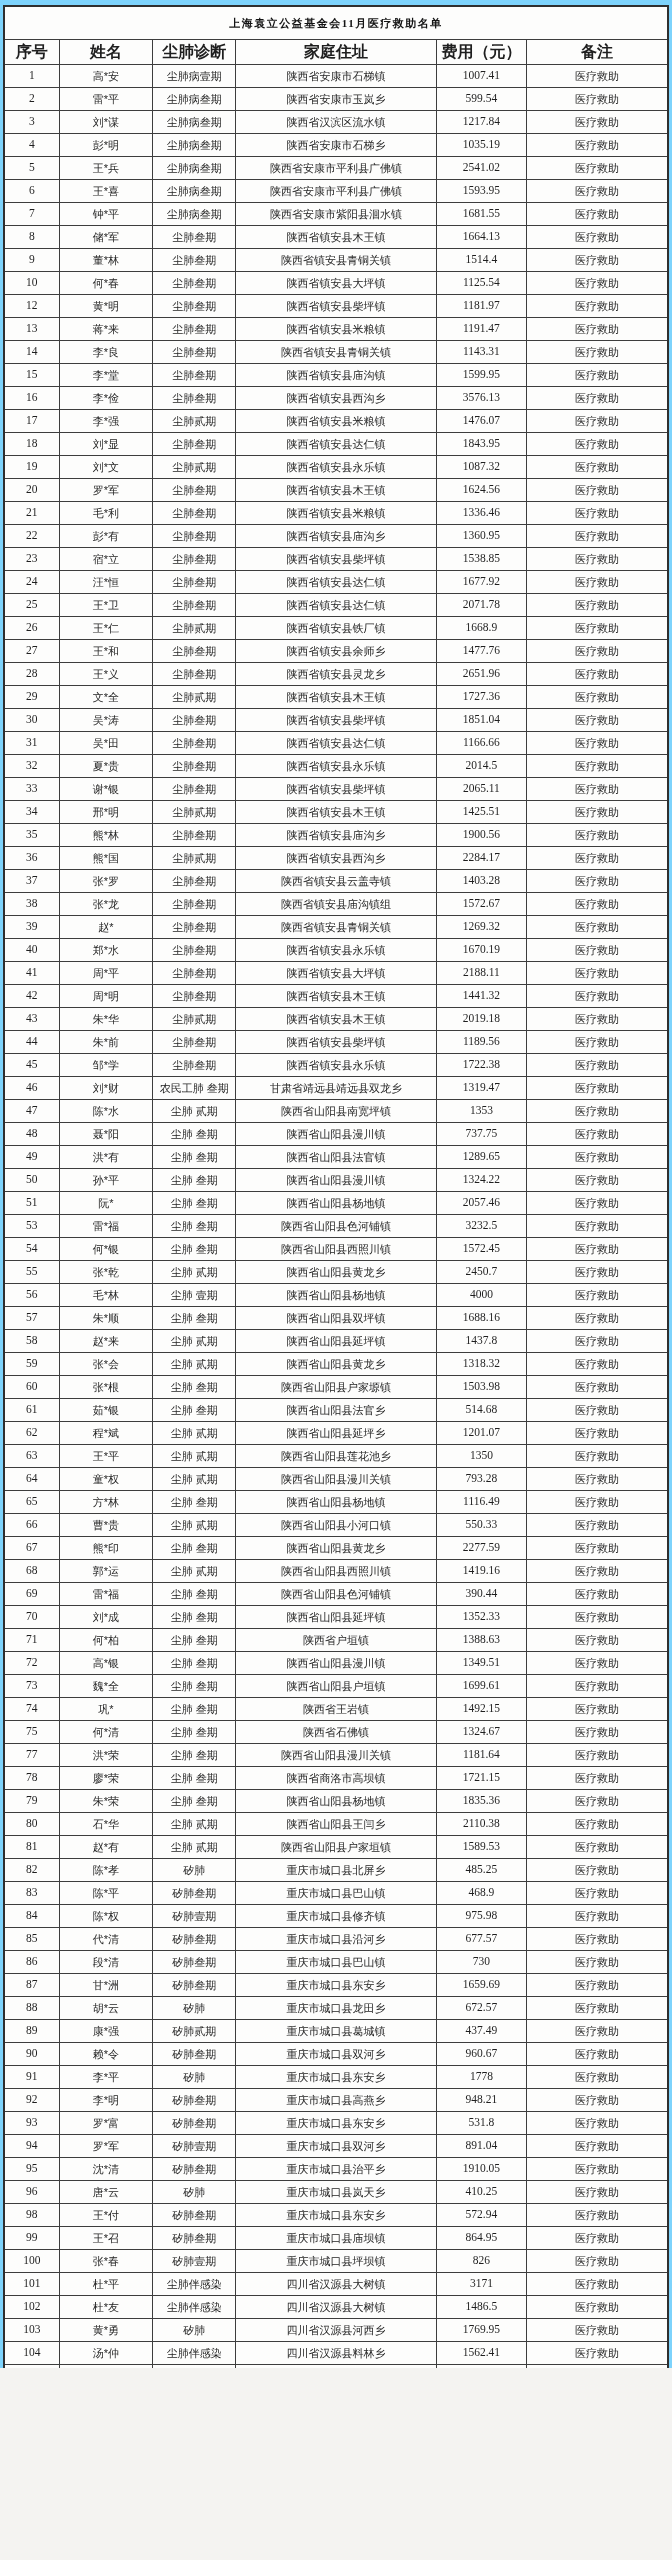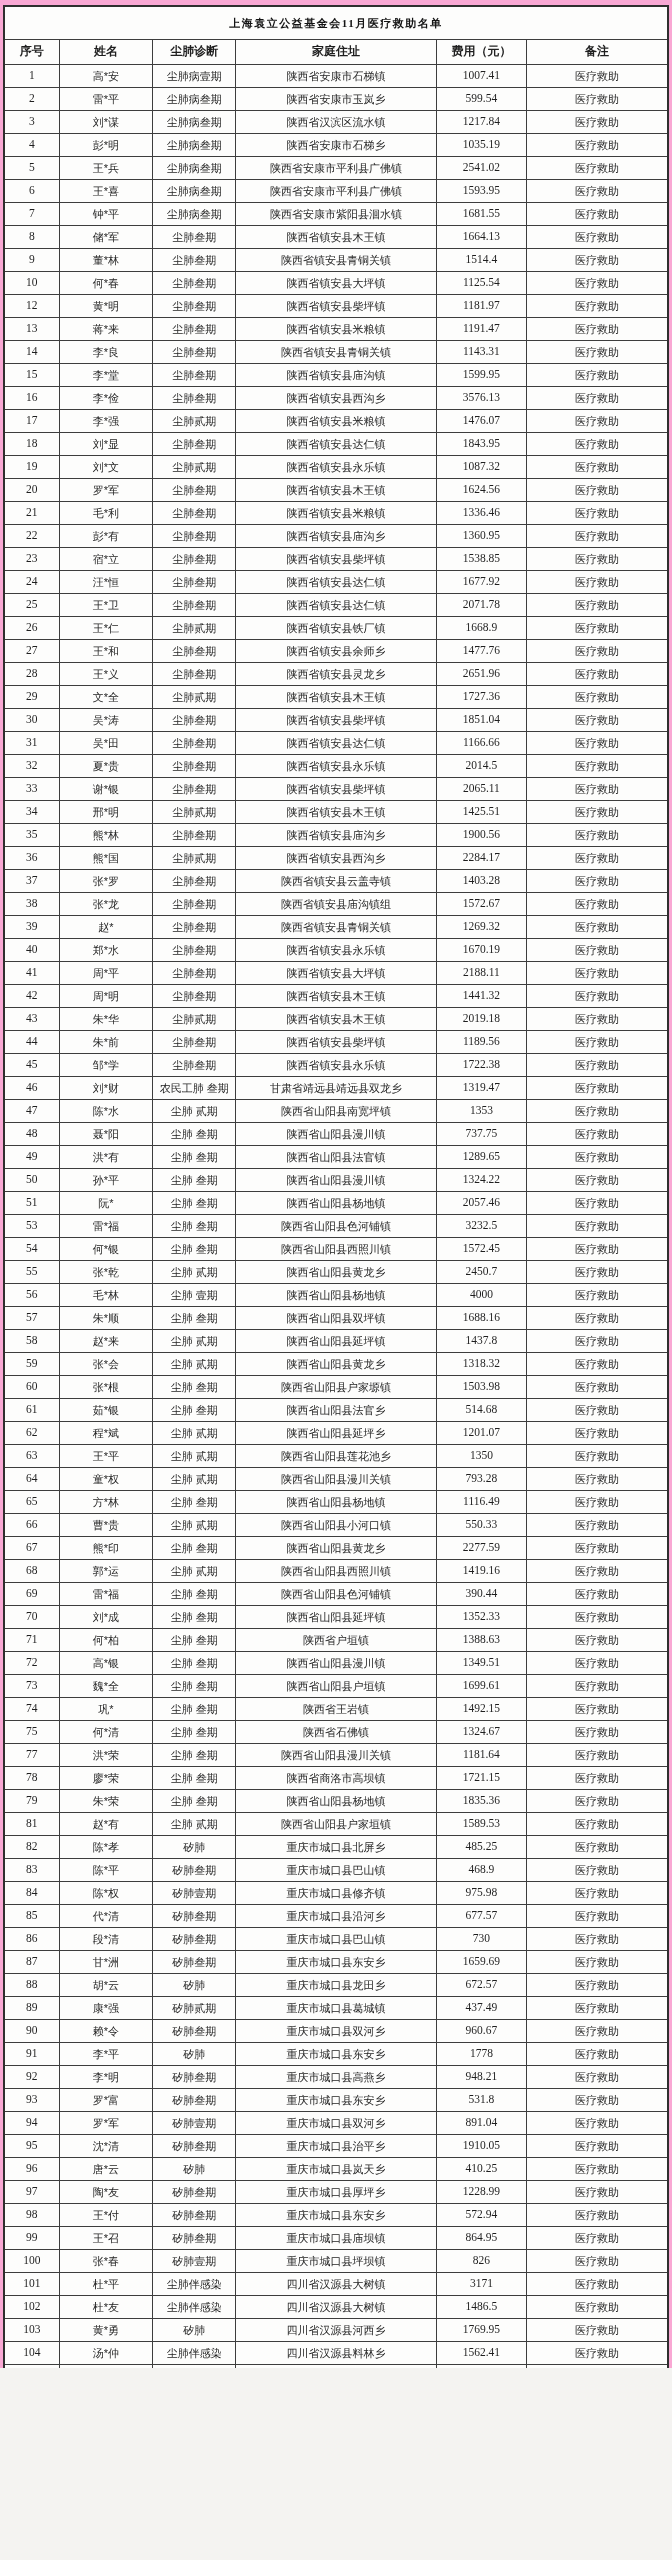--- a/index.html
+++ b/index.html
@@ -13,7 +13,7 @@
     position: relative;
     width: 672px;
     height: 2368px;
-    background: #f9a8d4;
+    background: #7dd3fc;
     margin: 0;
     overflow: hidden;
   }

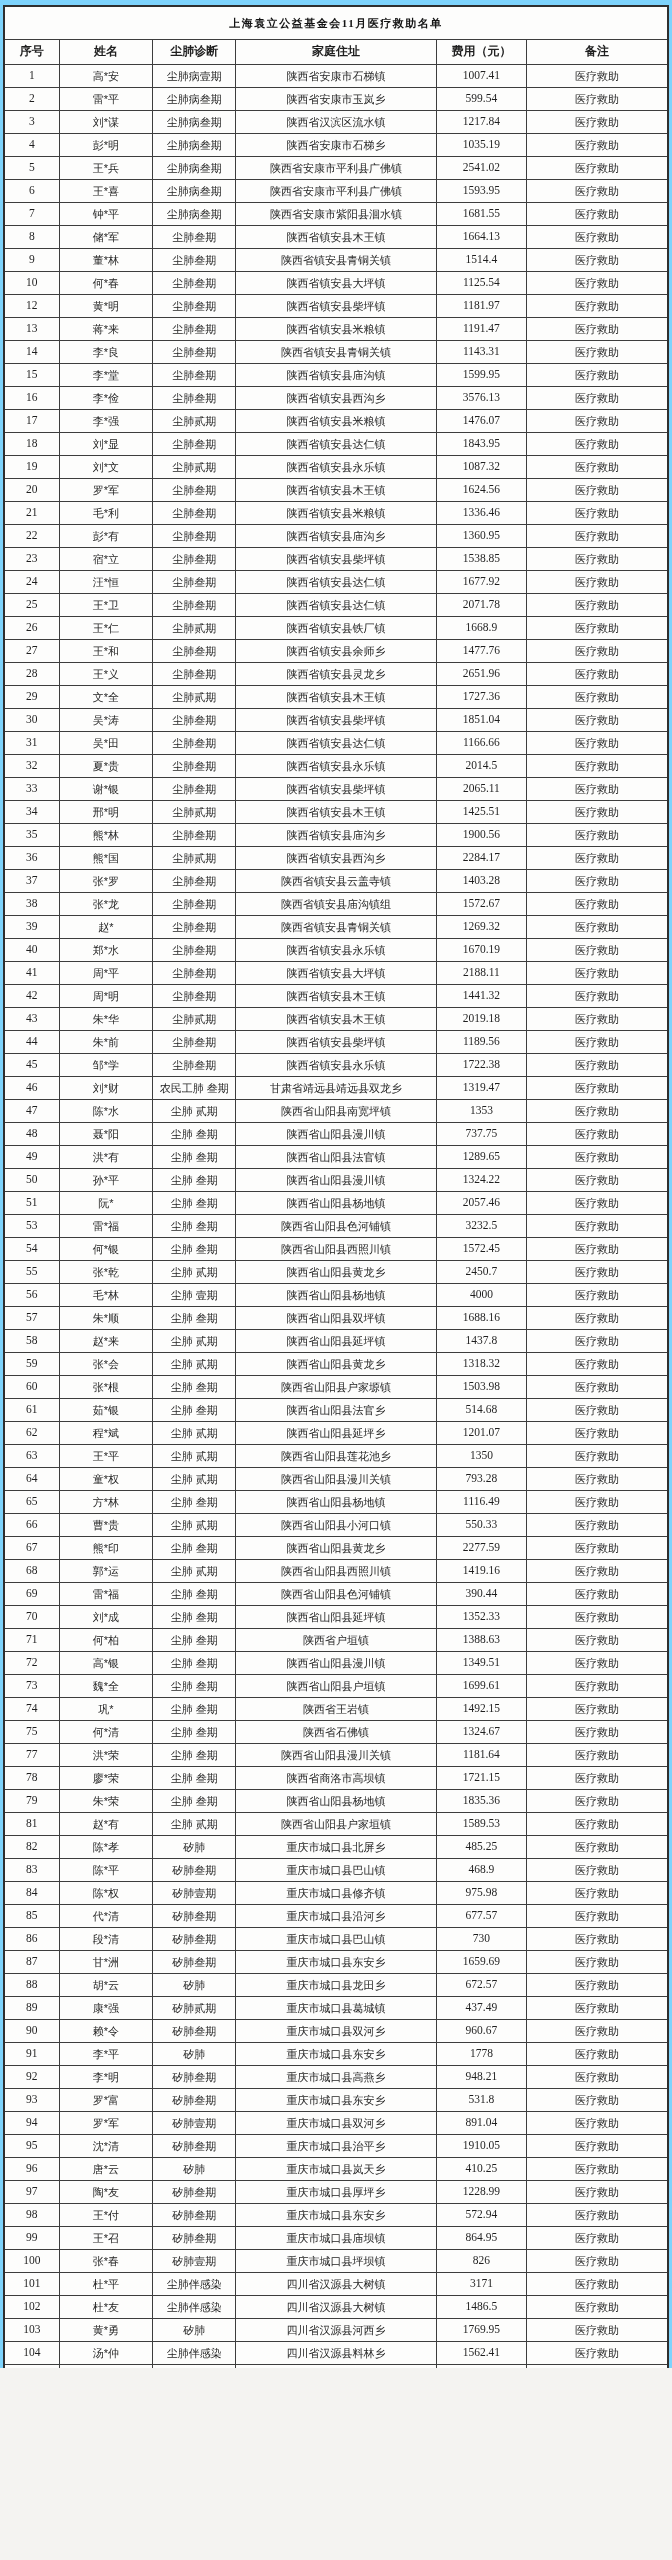--- a/index.html
+++ b/index.html
@@ -49,7 +49,7 @@
   }
   thead th.col-header {
     height: 24px;
-    font-size: 12px;
+    font-size: 16px;
     font-weight: bold;
     background: #fdfdfc;
   }

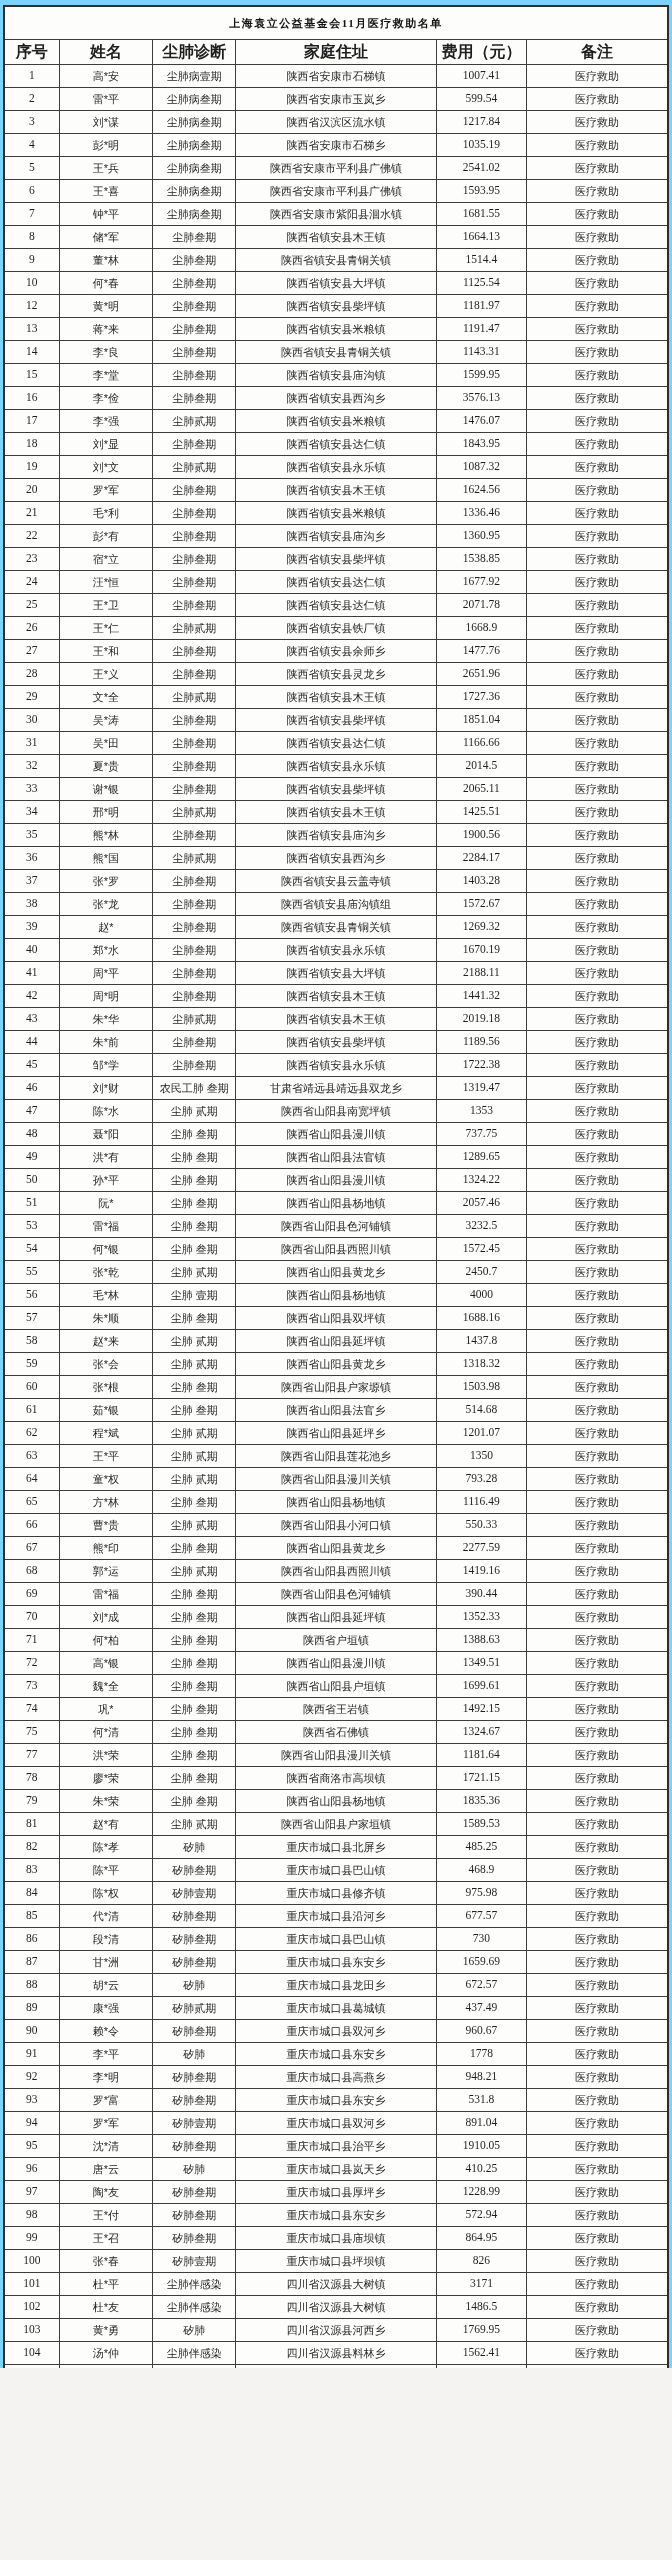--- a/index.html
+++ b/index.html
@@ -703,6 +703,14 @@
             <td>医疗救助</td>
           </tr>
           <tr>
+            <td class="num">80</td>
+            <td>石*华</td>
+            <td>尘肺 贰期</td>
+            <td>陕西省山阳县王闫乡</td>
+            <td class="num">2110.38</td>
+            <td>医疗救助</td>
+          </tr>
+          <tr>
             <td class="num">81</td>
             <td>赵*有</td>
             <td>尘肺 贰期</td>

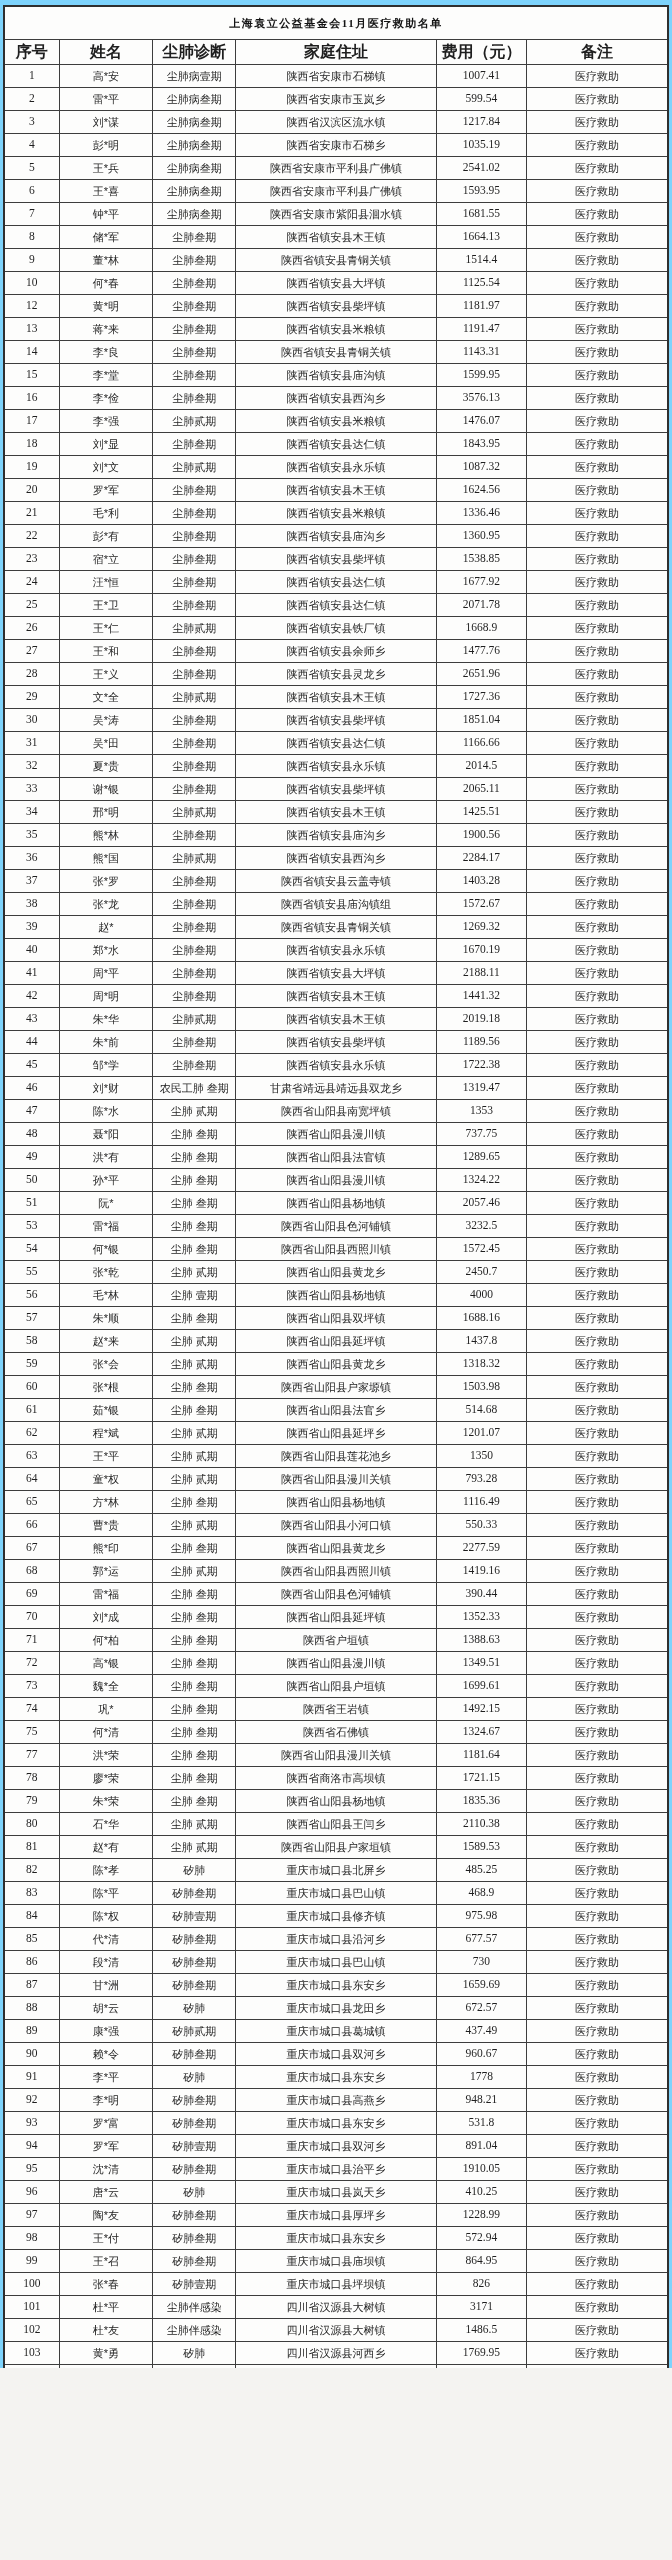--- a/index.html
+++ b/index.html
@@ -839,14 +839,6 @@
             <td>医疗救助</td>
           </tr>
           <tr>
-            <td class="num">97</td>
-            <td>陶*友</td>
-            <td>矽肺叁期</td>
-            <td>重庆市城口县厚坪乡</td>
-            <td class="num">1228.99</td>
-            <td>医疗救助</td>
-          </tr>
-          <tr>
             <td class="num">98</td>
             <td>王*付</td>
             <td>矽肺叁期</td>

